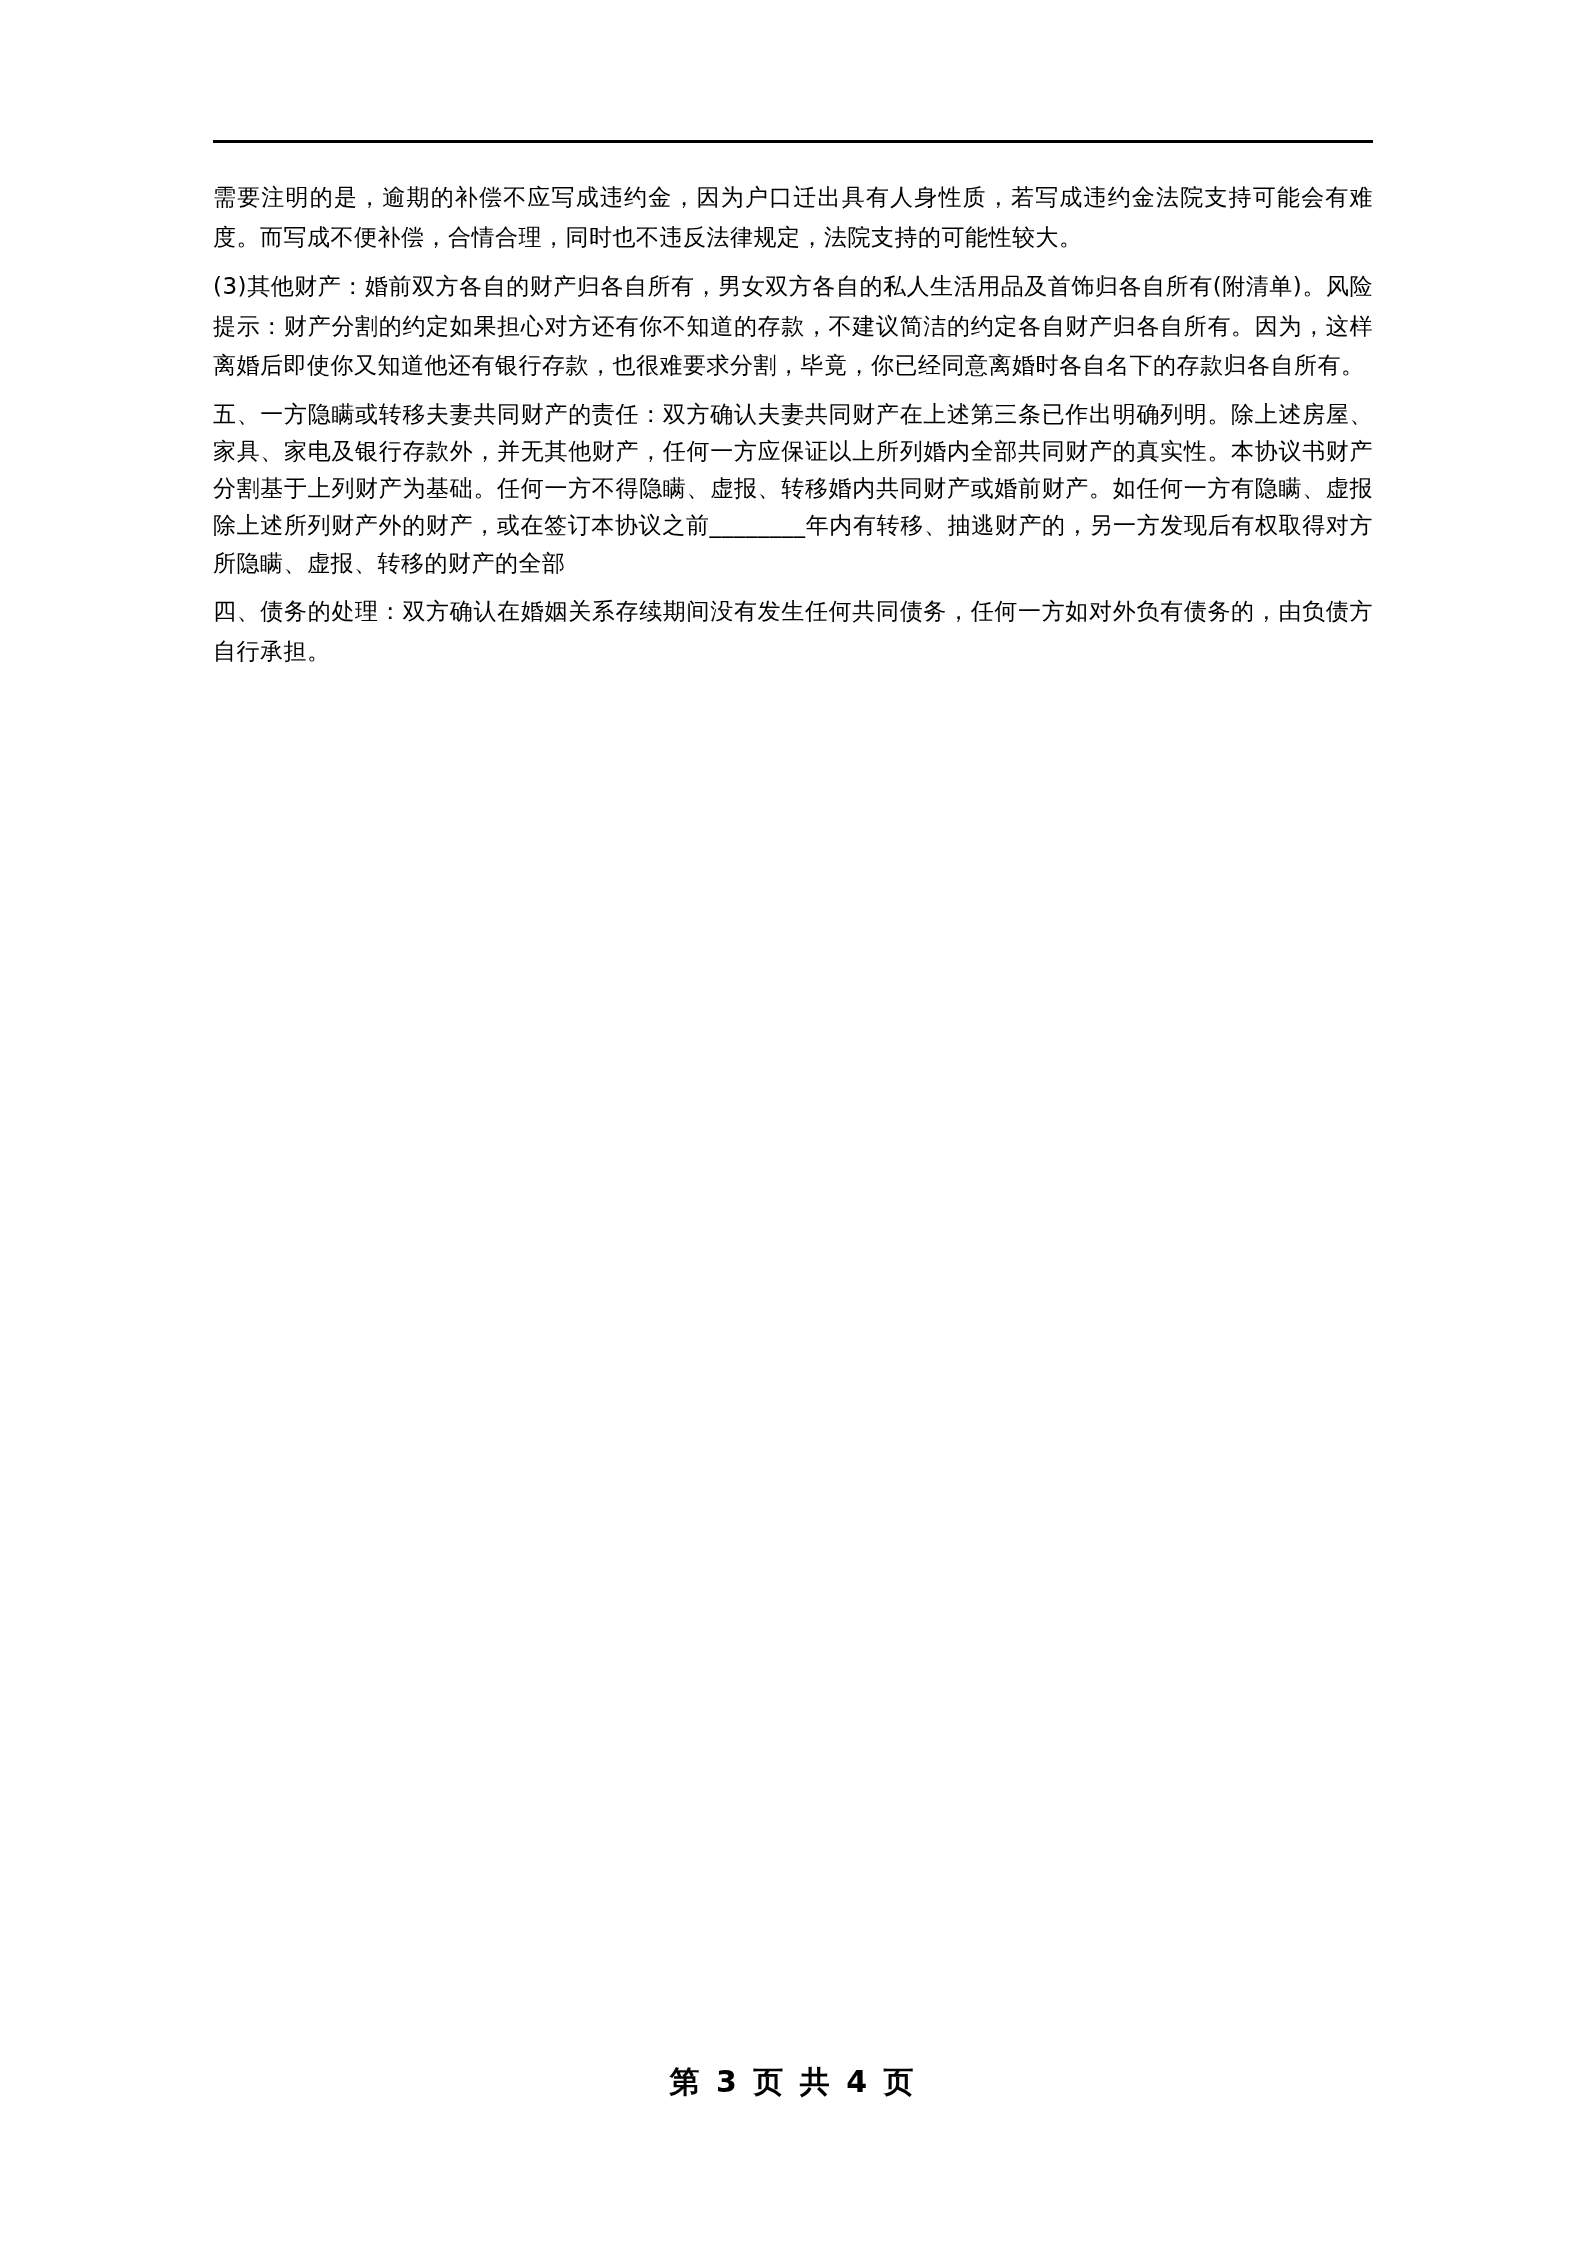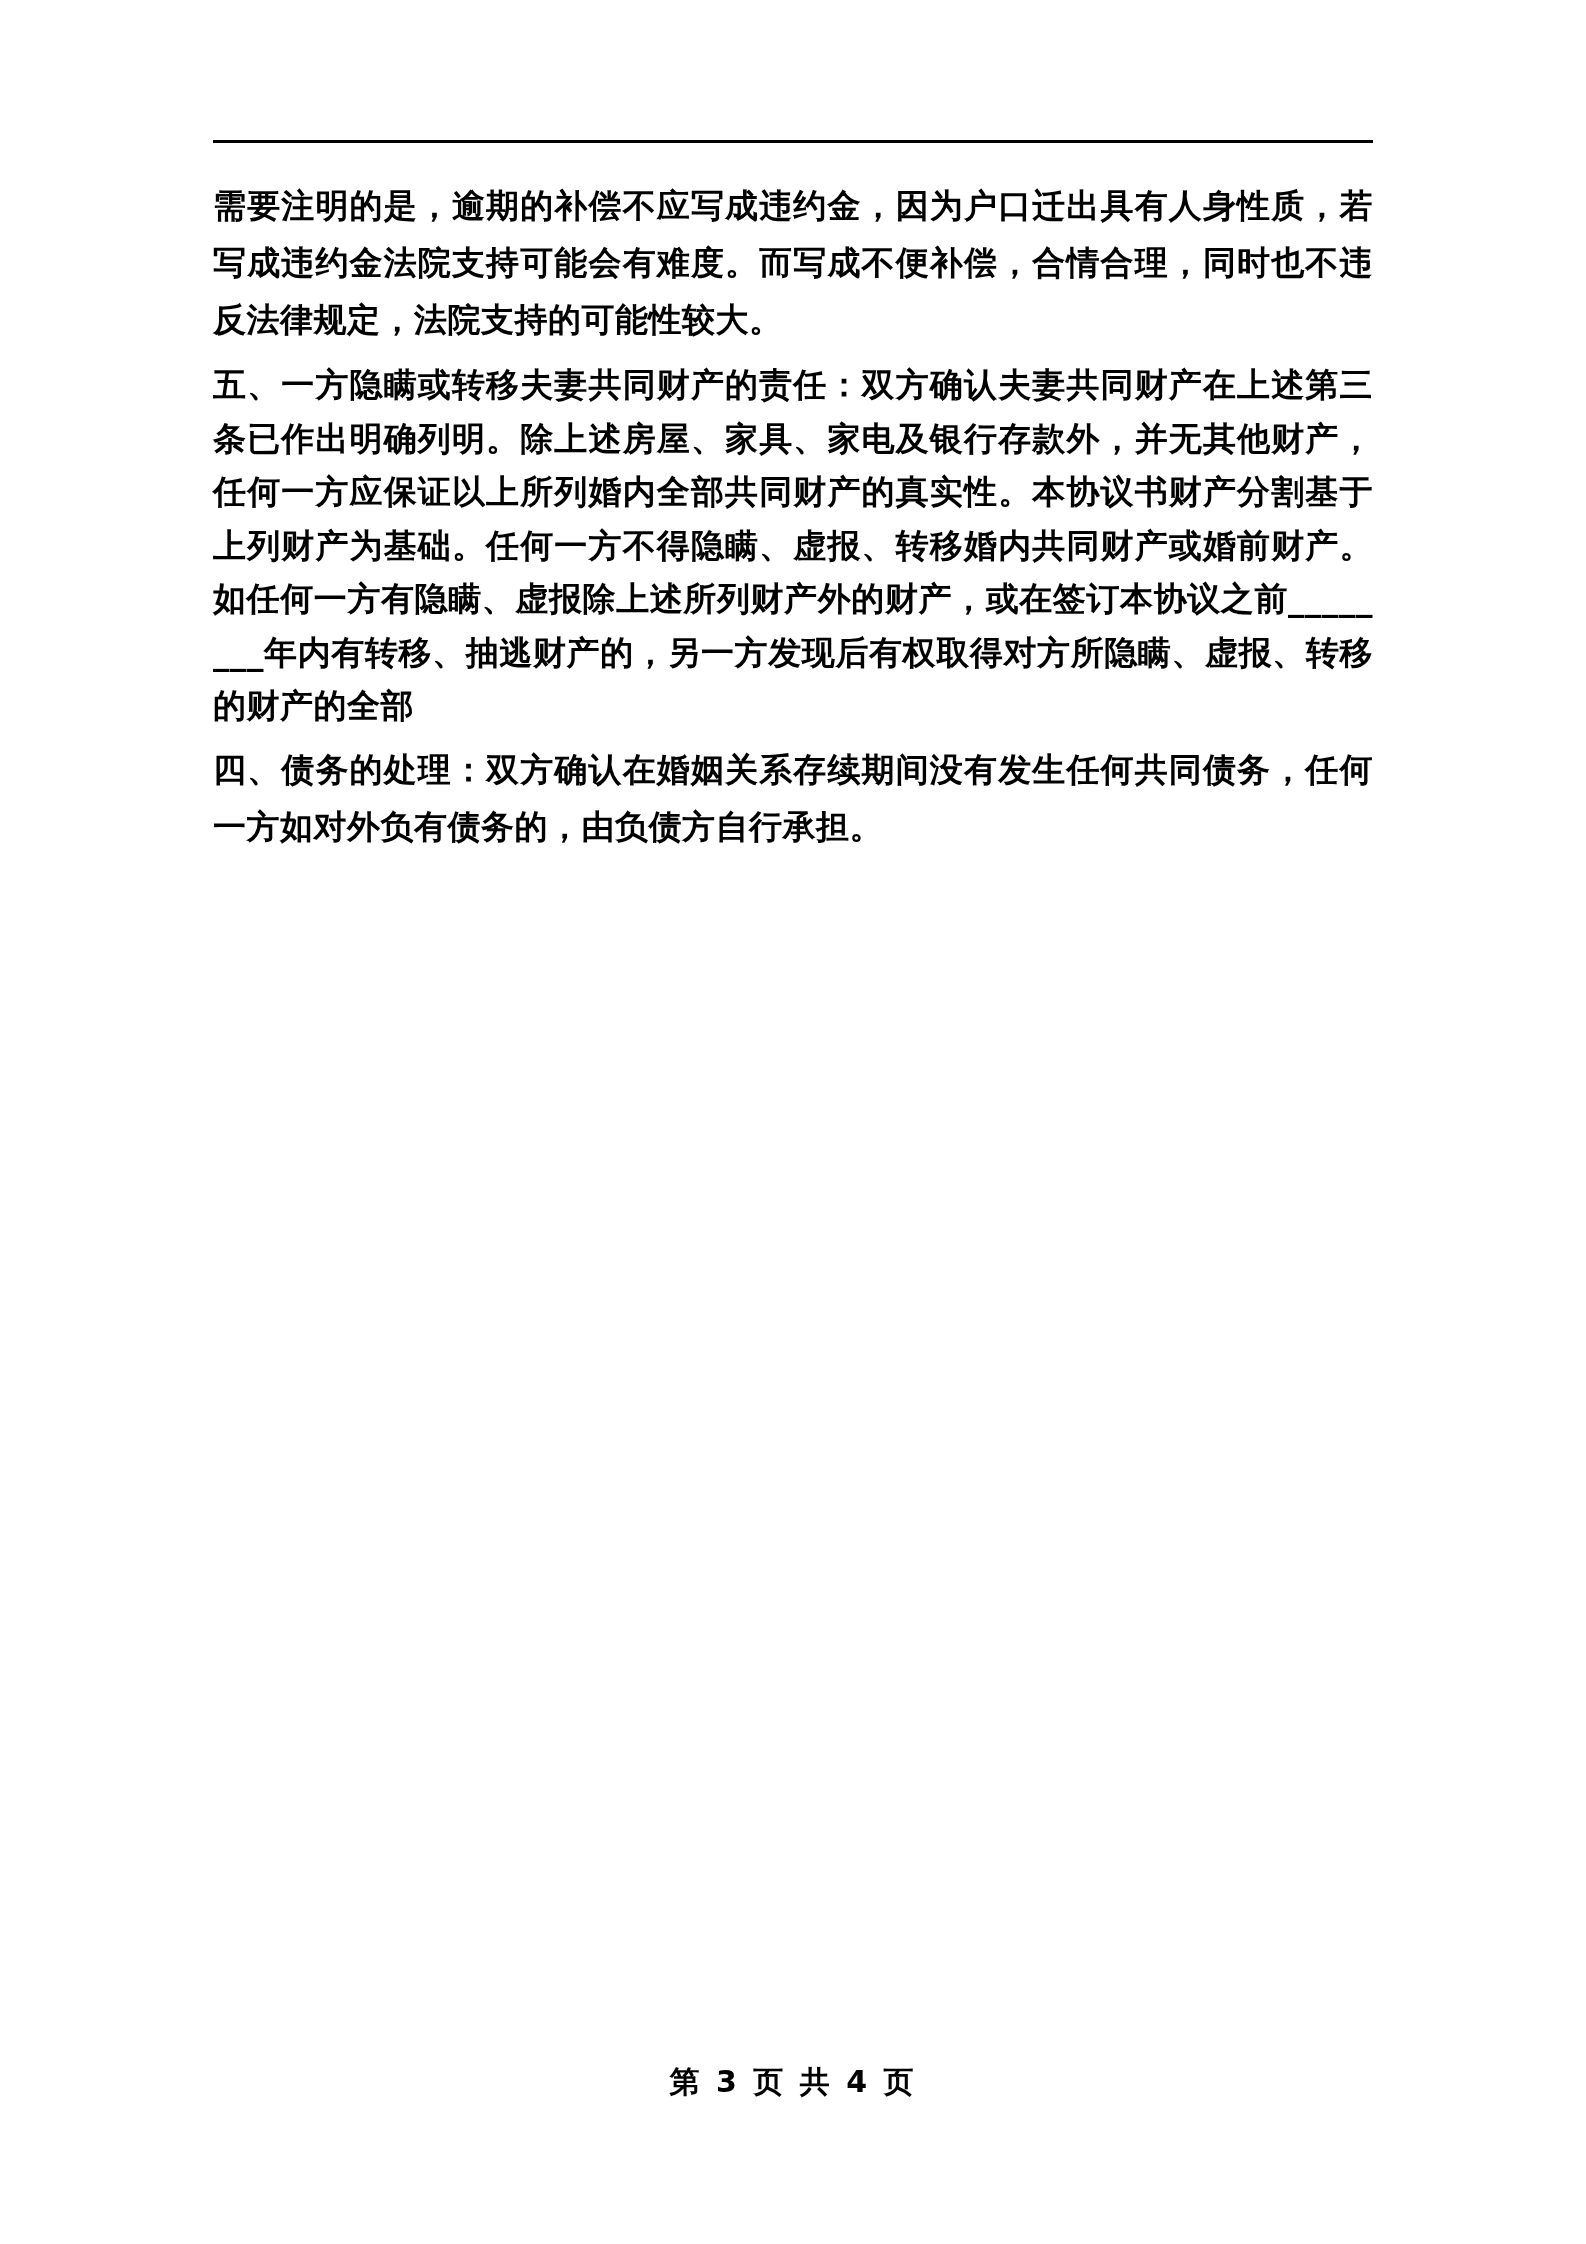--- a/index.html
+++ b/index.html
@@ -38,10 +38,10 @@
     width: 1160px;
   }
   .para {
-    font-size: 33px;
+    font-size: 23px;
     line-height: 1.72;
     letter-spacing: 0.5px;
-    font-weight: 700;
+    font-weight: 400;
     text-align: justify;
     text-justify: inter-ideograph;
     margin: 0 0 10px 0;

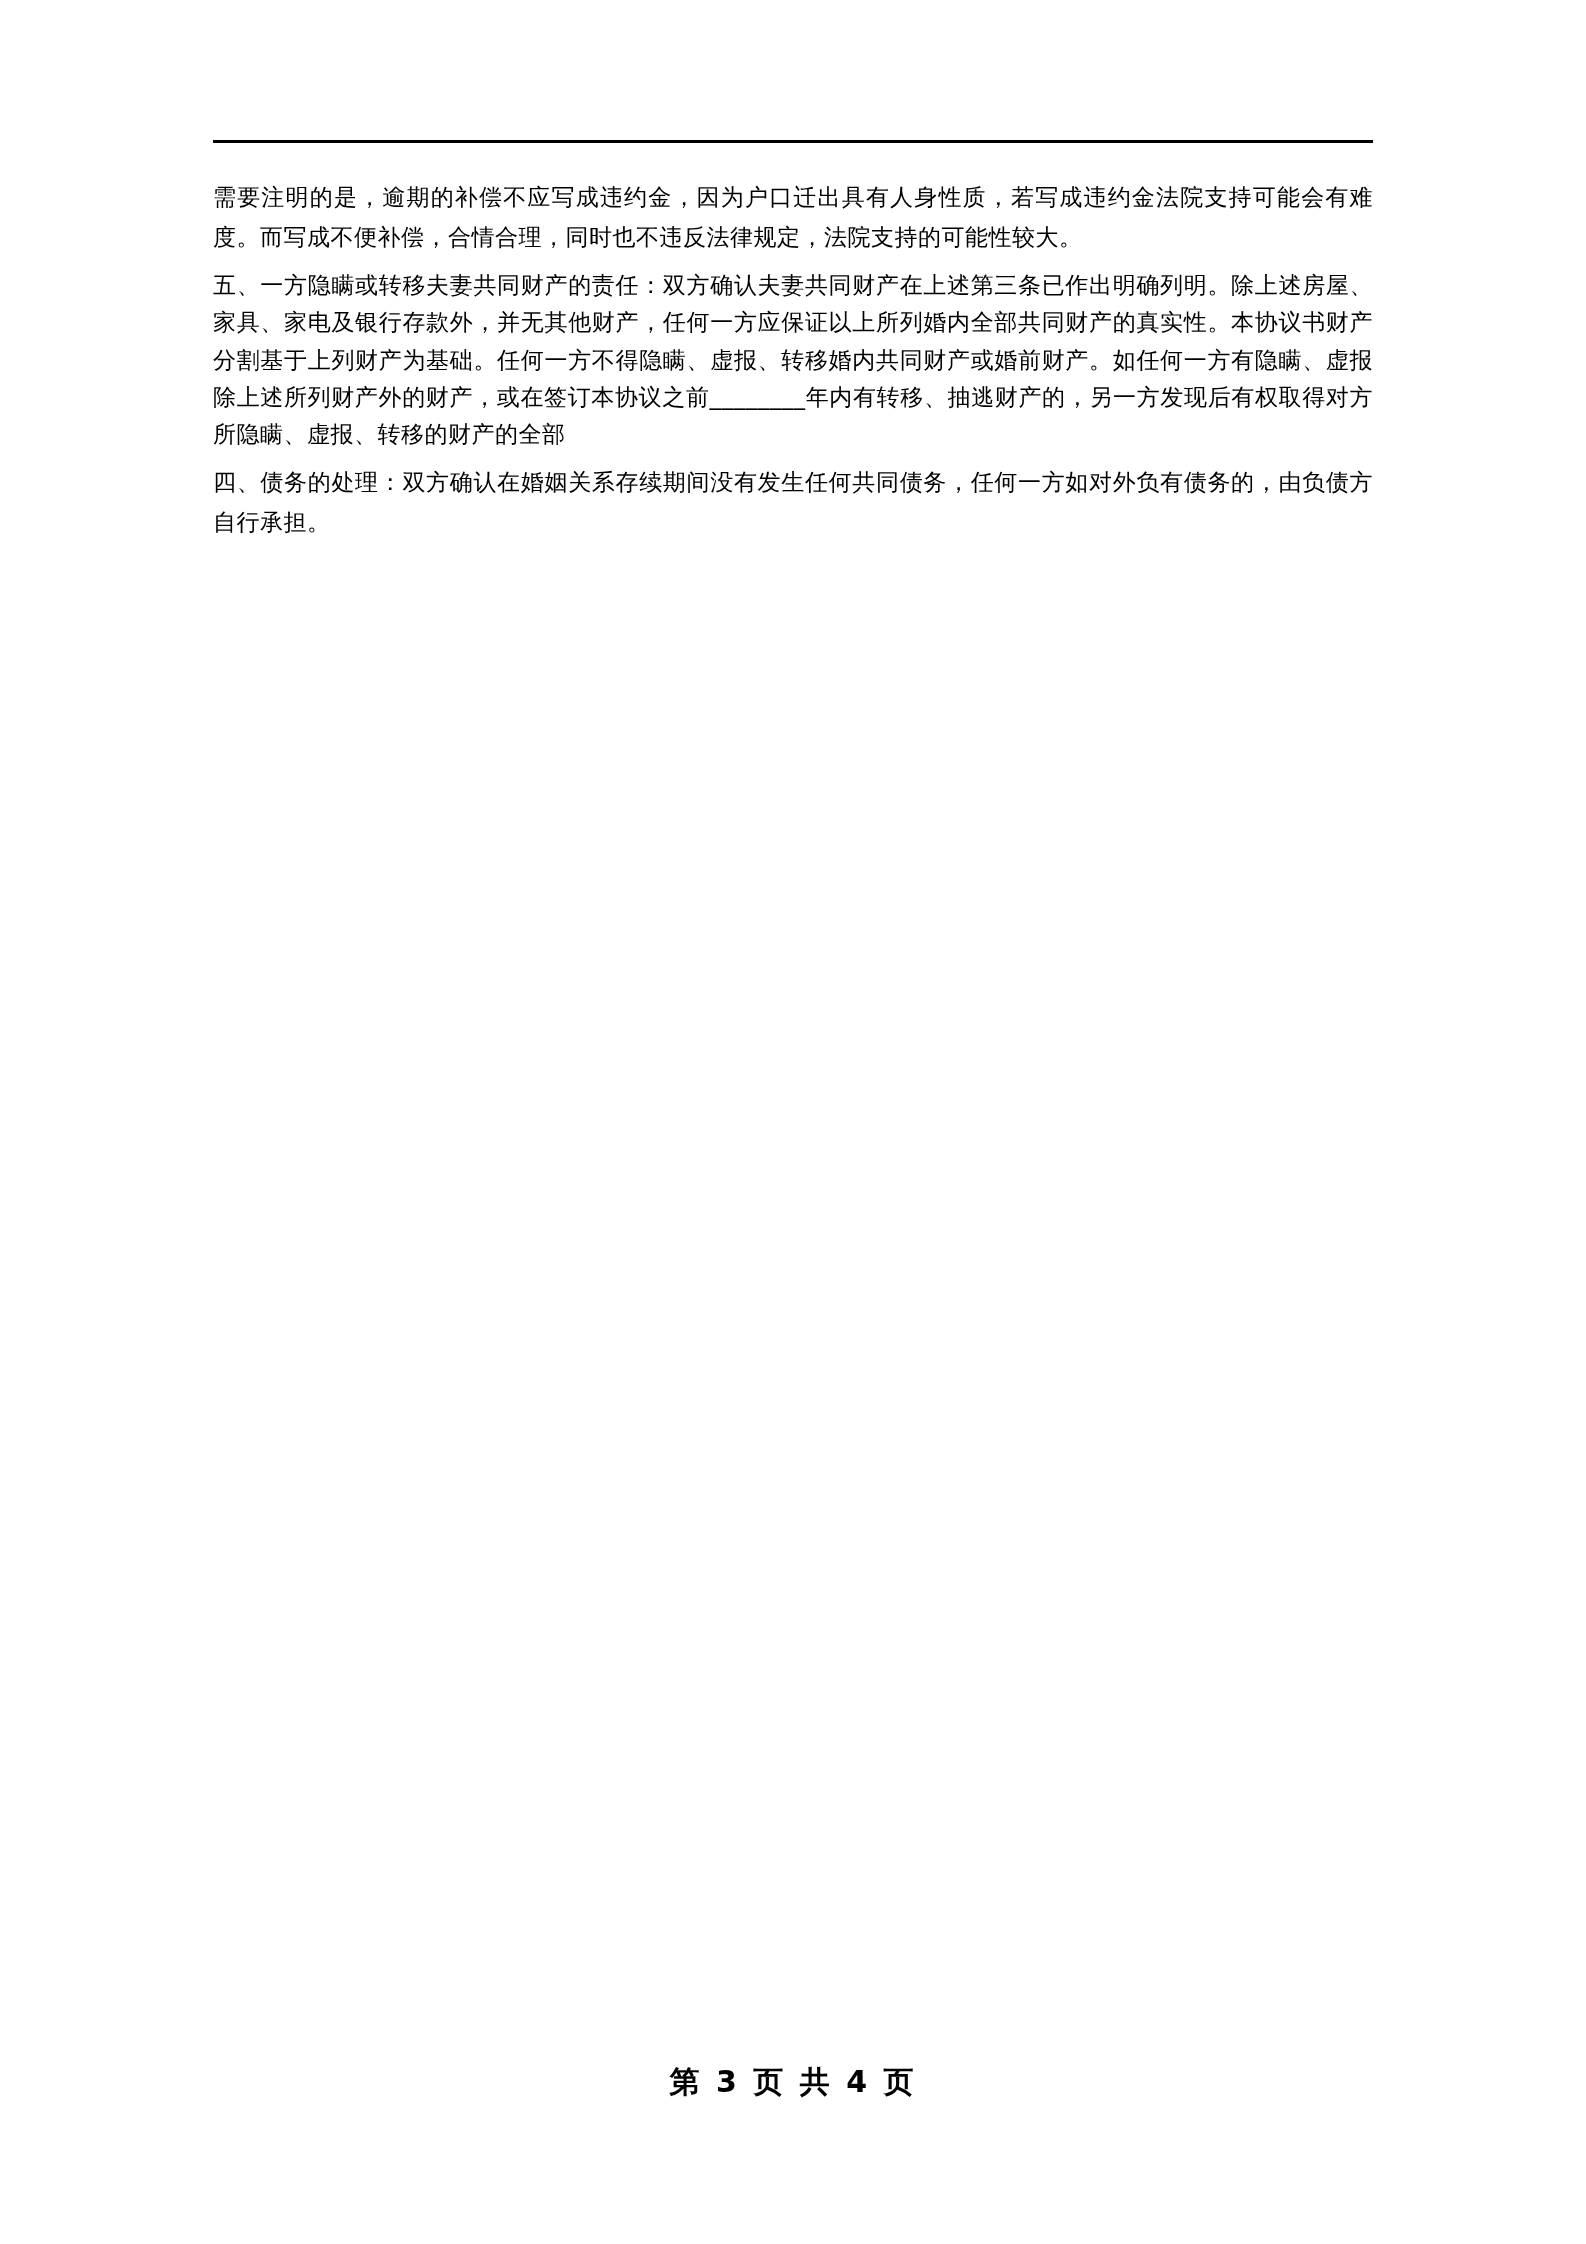--- a/index.html
+++ b/index.html
@@ -70,6 +70,7 @@
 
   <div class="content">
     <p class="para">需要注明的是，逾期的补偿不应写成违约金，因为户口迁出具有人身性质，若写成违约金法院支持可能会有难度。而写成不便补偿，合情合理，同时也不违反法律规定，法院支持的可能性较大。</p>
+    <p class="para">(3)其他财产：婚前双方各自的财产归各自所有，男女双方各自的私人生活用品及首饰归各自所有(附清单)。风险提示：财产分割的约定如果担心对方还有你不知道的存款，不建议简洁的约定各自财产归各自所有。因为，这样离婚后即使你又知道他还有银行存款，也很难要求分割，毕竟，你已经同意离婚时各自名下的存款归各自所有。</p>
     <p class="para tight">五、一方隐瞒或转移夫妻共同财产的责任：双方确认夫妻共同财产在上述第三条已作出明确列明。除上述房屋、家具、家电及银行存款外，并无其他财产，任何一方应保证以上所列婚内全部共同财产的真实性。本协议书财产分割基于上列财产为基础。任何一方不得隐瞒、虚报、转移婚内共同财产或婚前财产。如任何一方有隐瞒、虚报除上述所列财产外的财产，或在签订本协议之前________年内有转移、抽逃财产的，另一方发现后有权取得对方所隐瞒、虚报、转移的财产的全部</p>
     <p class="para">四、债务的处理：双方确认在婚姻关系存续期间没有发生任何共同债务，任何一方如对外负有债务的，由负债方自行承担。</p>
   </div>

